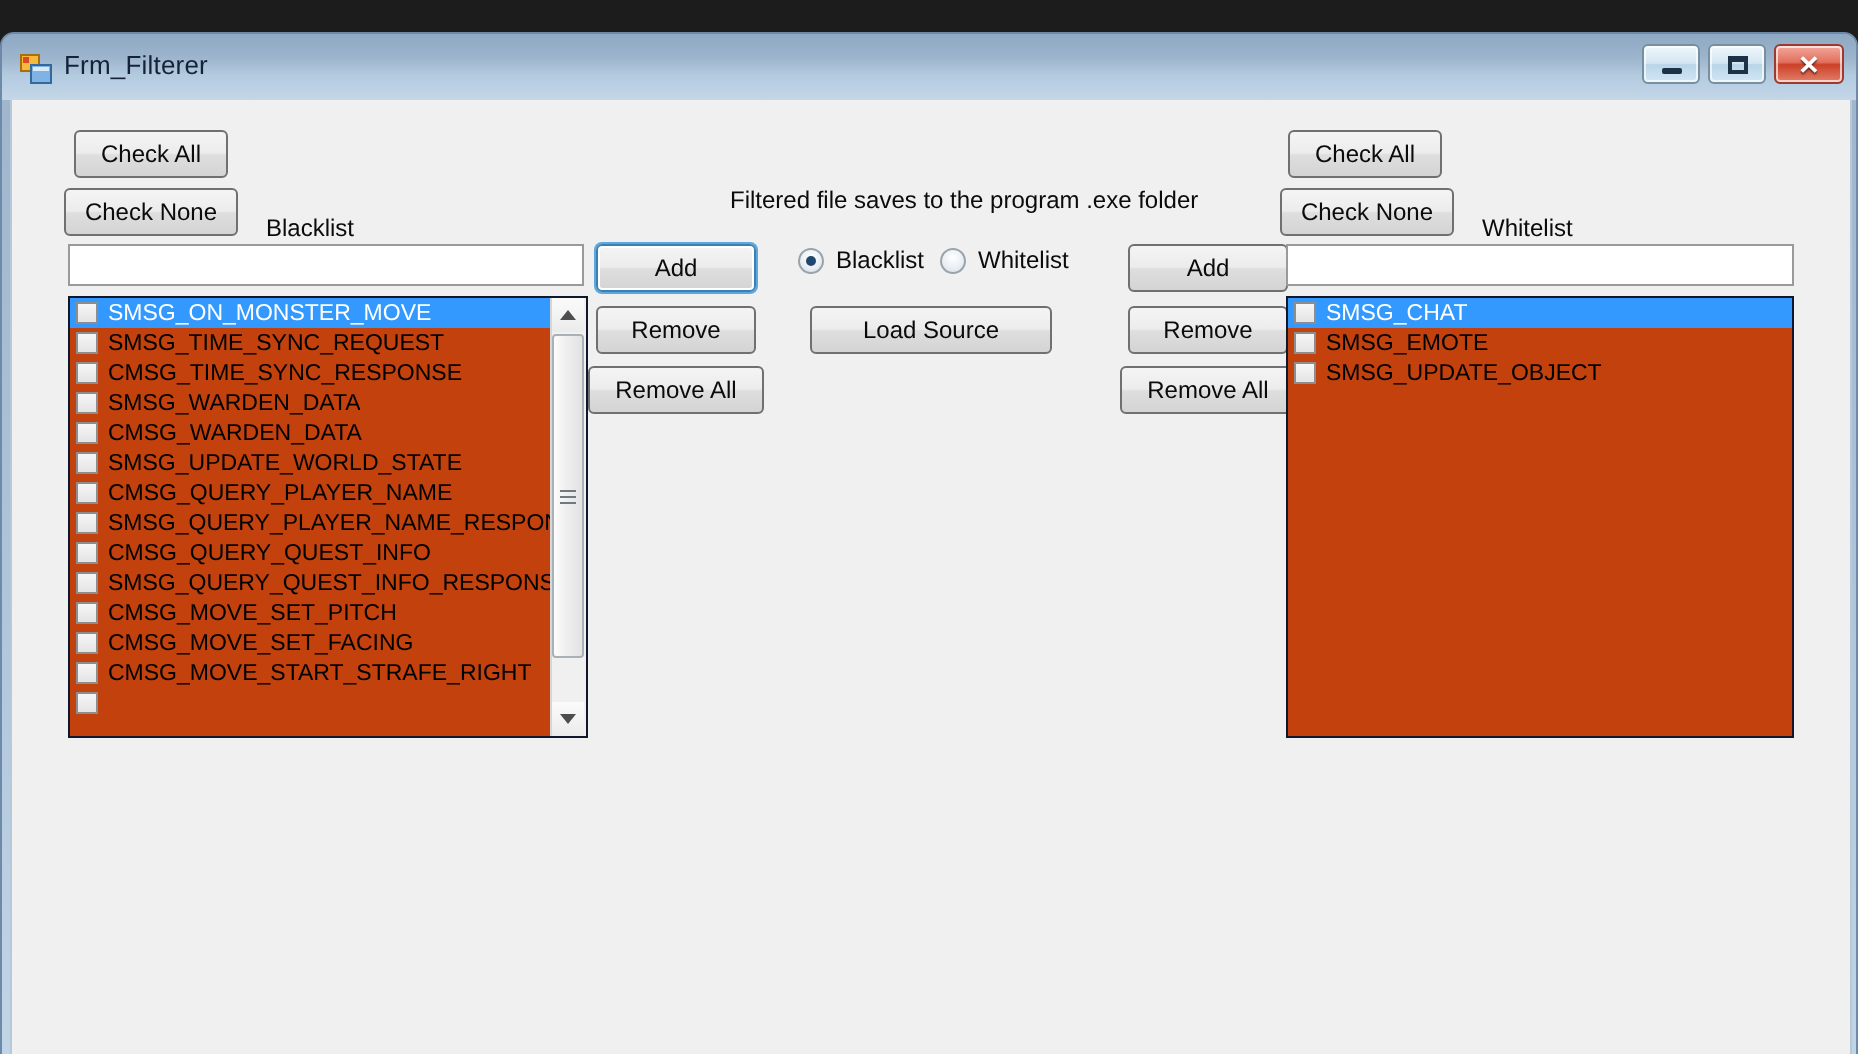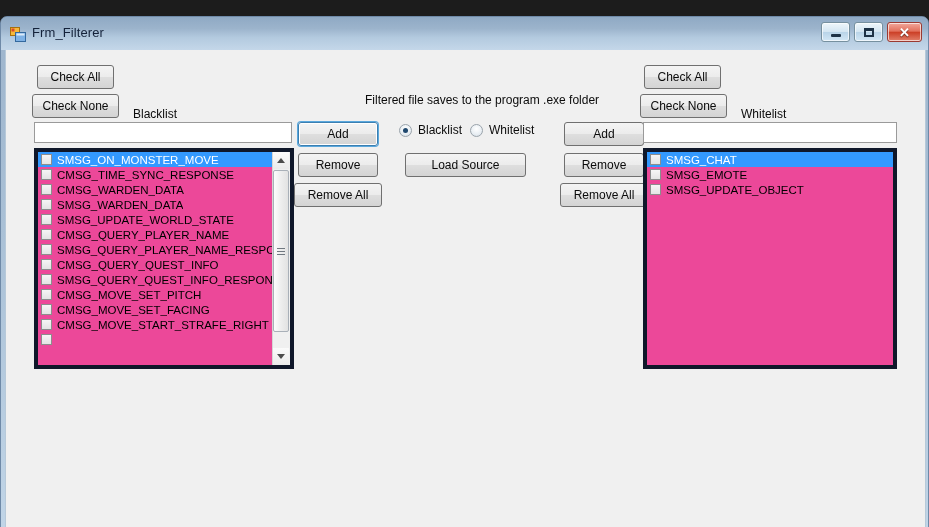--- a/index.html
+++ b/index.html
@@ -140,8 +140,8 @@
   .listbox {
     position: absolute;
     box-sizing: border-box;
-    background: #ec4899;
-    border: 4px solid #0f172a;
+    background: #c2410c;
+    border: 1px solid #0f172a;
     overflow: hidden;
   }
   .list-inner {

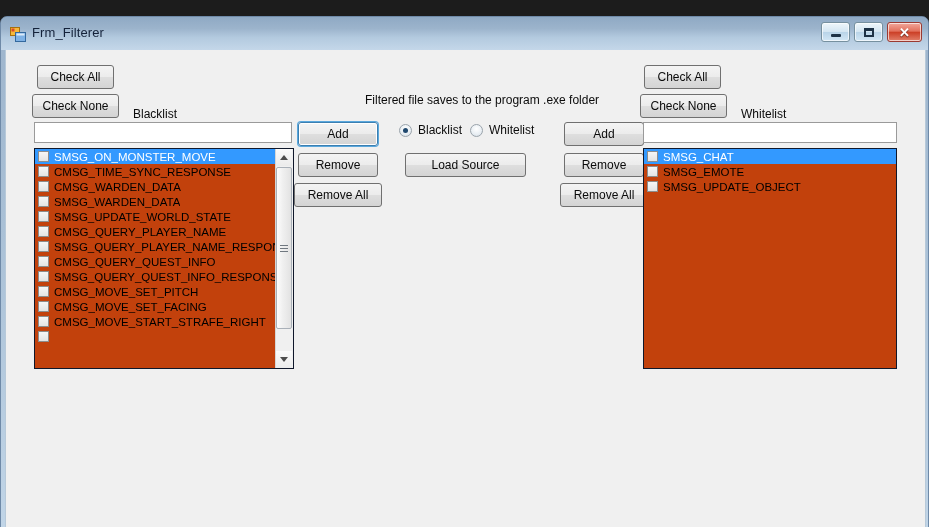--- a/index.html
+++ b/index.html
@@ -312,6 +312,10 @@
           </div>
           <div class="litem">
             <span class="cbox"></span>
+            <span class="ltxt">SMSG_TIME_SYNC_REQUEST</span>
+          </div>
+          <div class="litem">
+            <span class="cbox"></span>
             <span class="ltxt">CMSG_TIME_SYNC_RESPONSE</span>
           </div>
           <div class="litem">

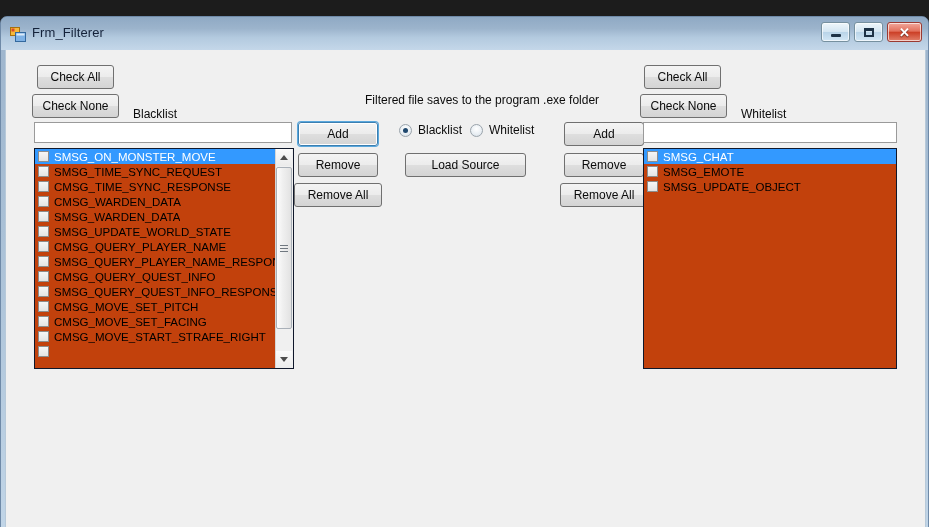--- a/index.html
+++ b/index.html
@@ -320,11 +320,11 @@
           </div>
           <div class="litem">
             <span class="cbox"></span>
+            <span class="ltxt">SMSG_WARDEN_DATA</span>
+          </div>
+          <div class="litem">
+            <span class="cbox"></span>
             <span class="ltxt">CMSG_WARDEN_DATA</span>
-          </div>
-          <div class="litem">
-            <span class="cbox"></span>
-            <span class="ltxt">SMSG_WARDEN_DATA</span>
           </div>
           <div class="litem">
             <span class="cbox"></span>

